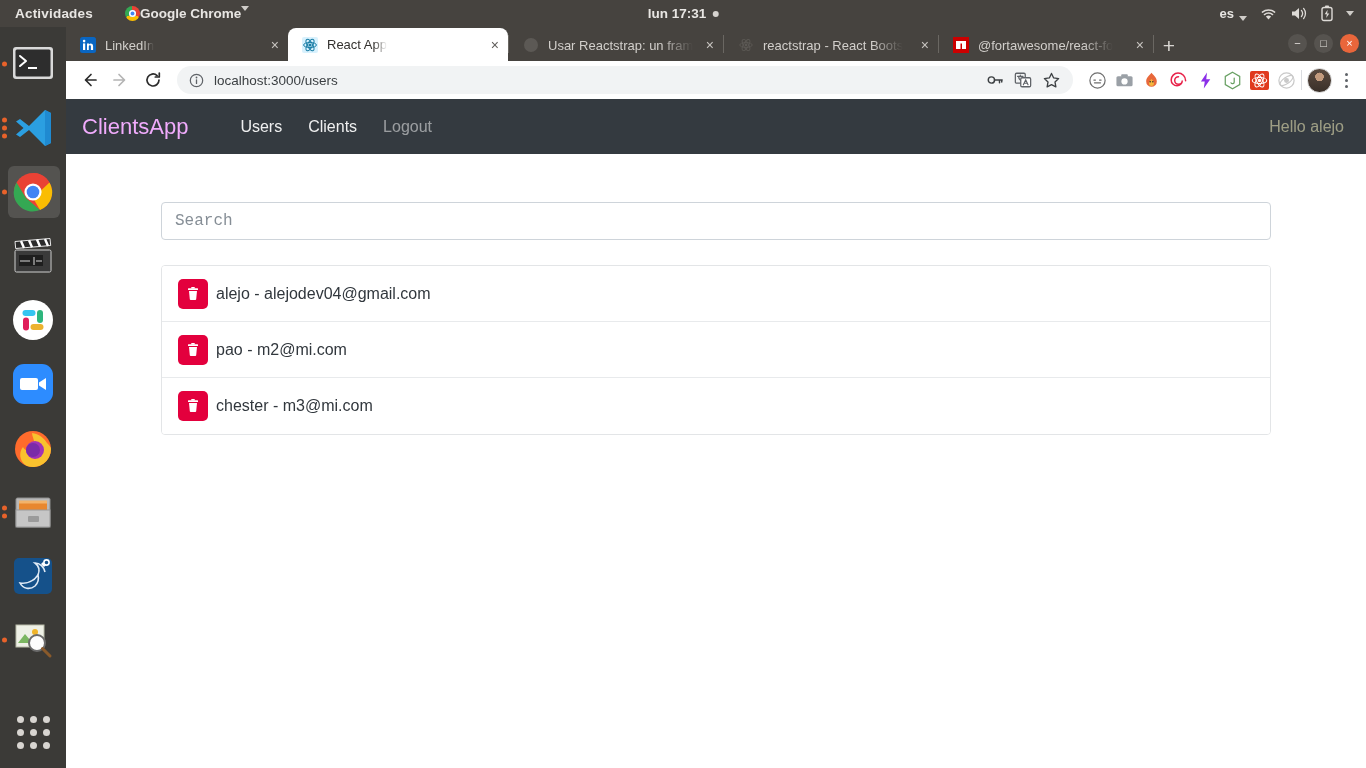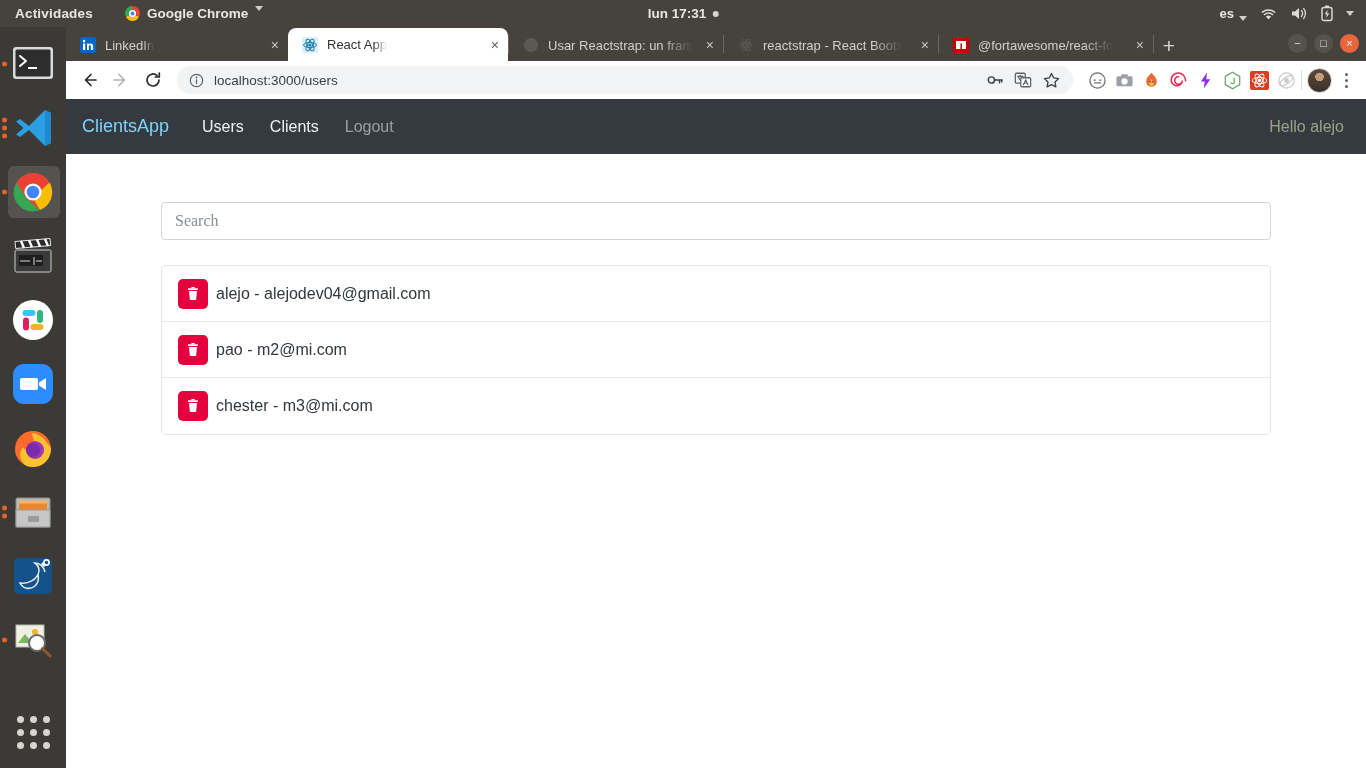--- a/index.html
+++ b/index.html
@@ -19,7 +19,7 @@
     color: #e8e6e3; font-size: 13.5px; font-weight: bold;
   }
   .tb-activities { margin-left: 15px; letter-spacing: .2px; }
-  .tb-appmenu { display: flex; align-items: flex-start; margin-left: 32px; gap: 7px; }
+  .tb-appmenu { display: flex; align-items: flex-start; margin-left: 32px; }
   .chrome-dot {
     width: 15px; height: 15px; border-radius: 50%;
     background: conic-gradient(#e94235 0deg 120deg, #fabd03 120deg 240deg, #34a853 240deg 360deg);

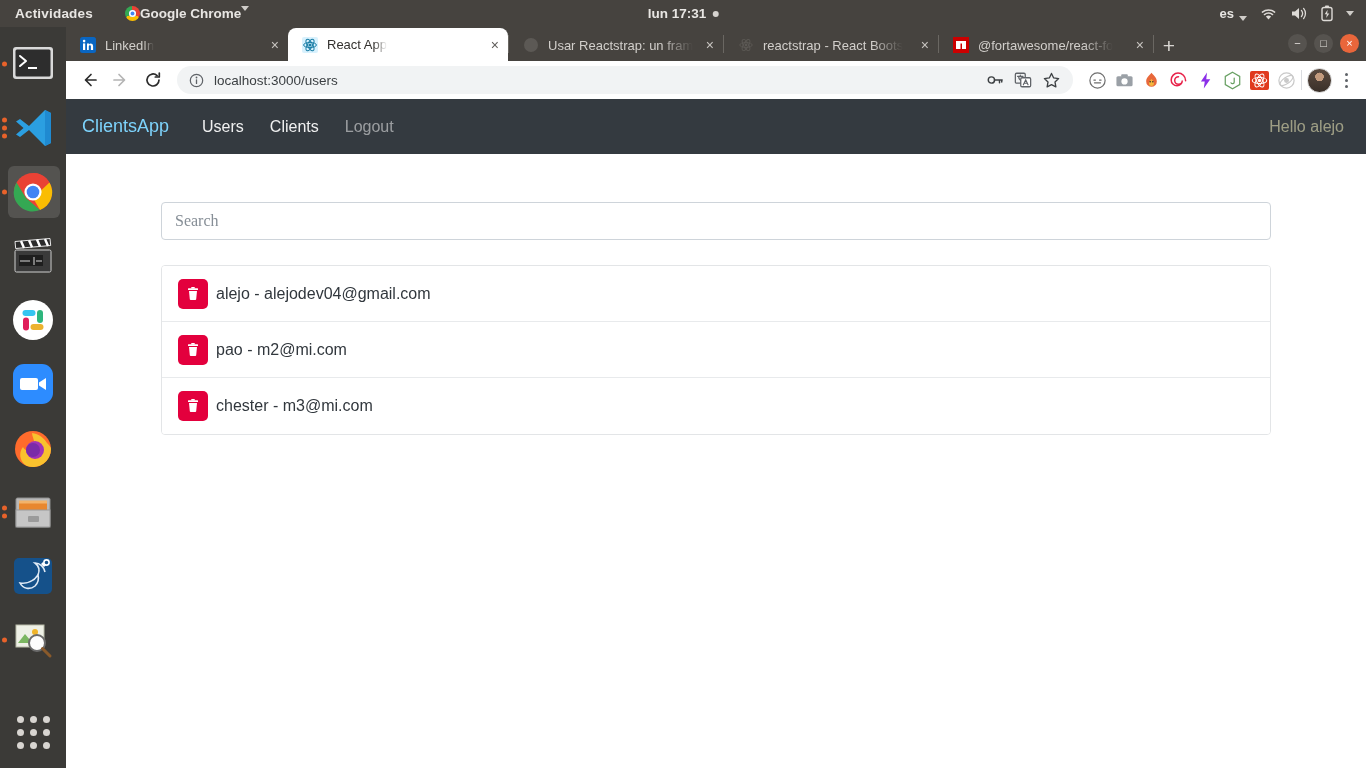--- a/index.html
+++ b/index.html
@@ -150,7 +150,7 @@
     height: 55px; background: #343a40; display: flex; align-items: center;
     padding: 0 0 0 16px;
   }
-  #brand { font-size: 18px; color: #7dd3fc; margin-right: 33px; }
+  #brand { font-size: 22px; color: #f0abfc; margin-right: 52px; }
   .nav-link {
     font-size: 16px; color: #ffffff; margin-right: 26px; opacity: .92;
   }

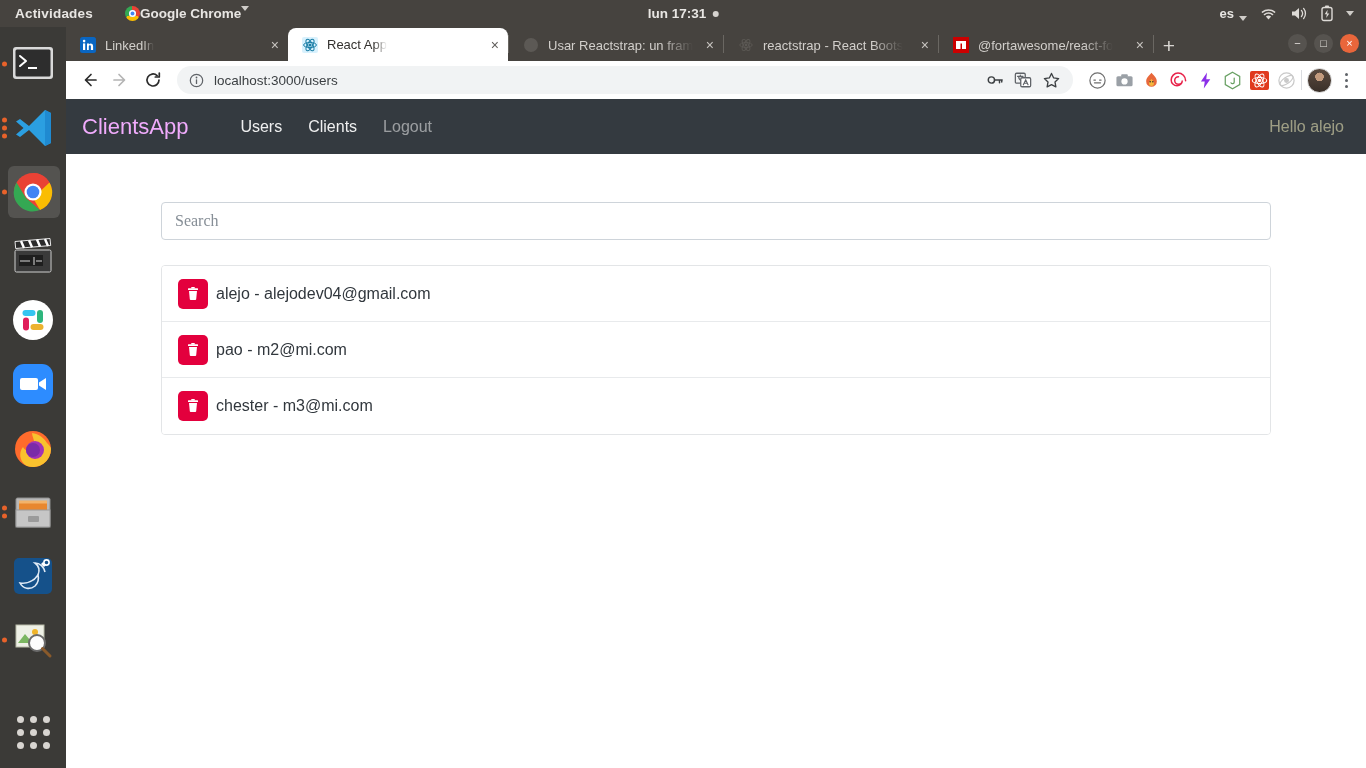--- a/index.html
+++ b/index.html
@@ -162,7 +162,7 @@
   #search-input {
     width: 100%; height: 38px; border: 1px solid #ced4da; border-radius: 4px;
     padding: 0 13px; font-size: 16px; color: #495057;
-    font-family: Liberation Serif, serif; background: #fff; outline: none;
+    font-family: Liberation Mono, monospace; background: #fff; outline: none;
   }
   #search-input::placeholder { color: #868e96; }
   #user-list {

